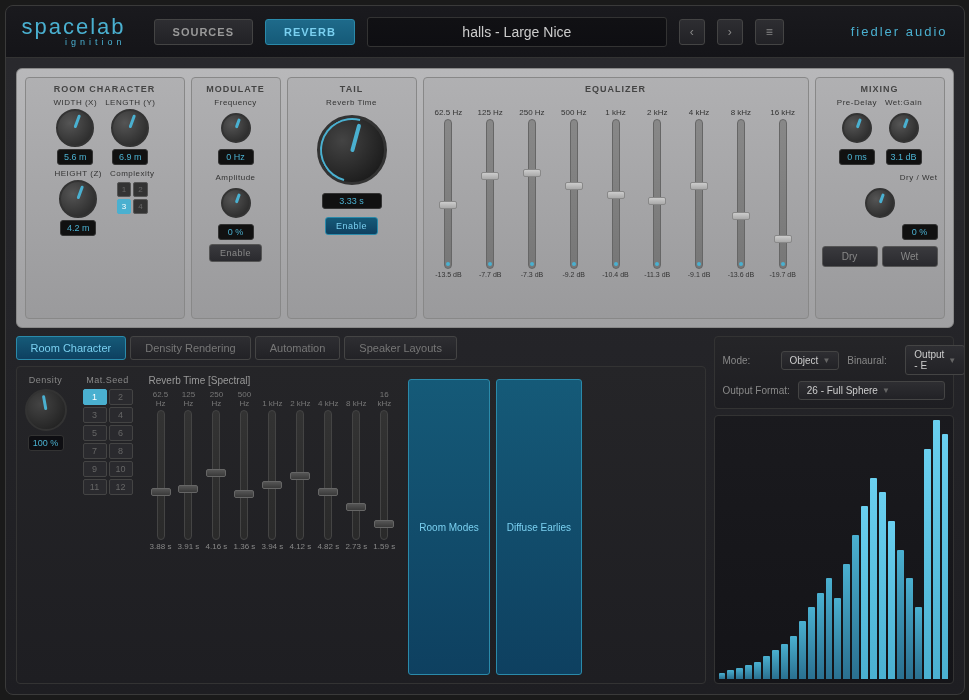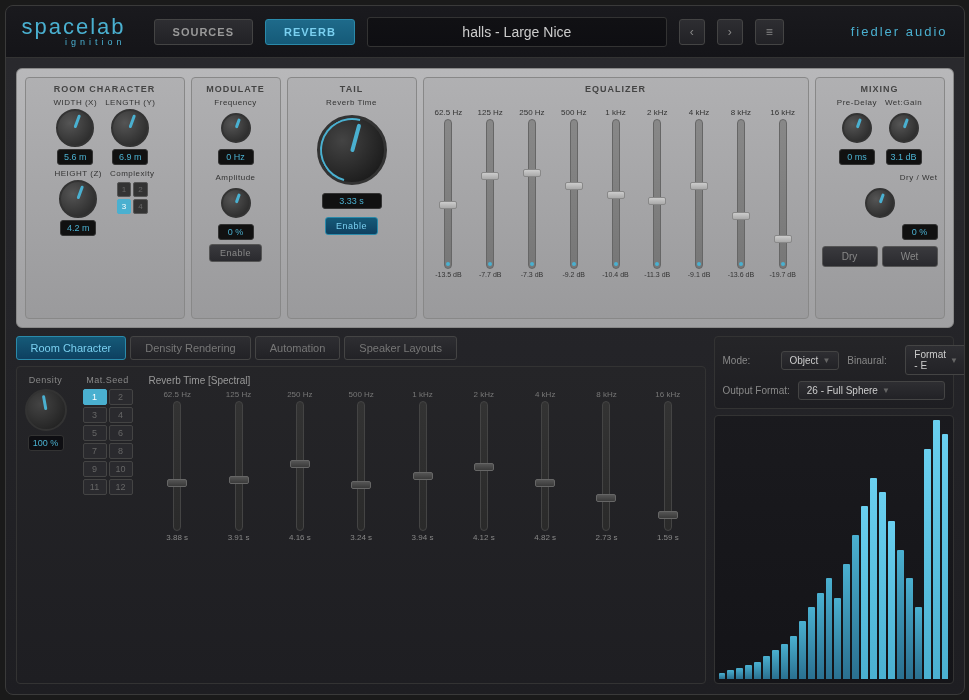--- a/index.html
+++ b/index.html
@@ -893,7 +893,7 @@
             </div>
             <span class="right-label">Binaural:</span>
             <div class="dropdown">
-              <span>Format - E</span>
+              <span>Output - E</span>
               <span class="dropdown-arrow">▼</span>
             </div>
           </div>

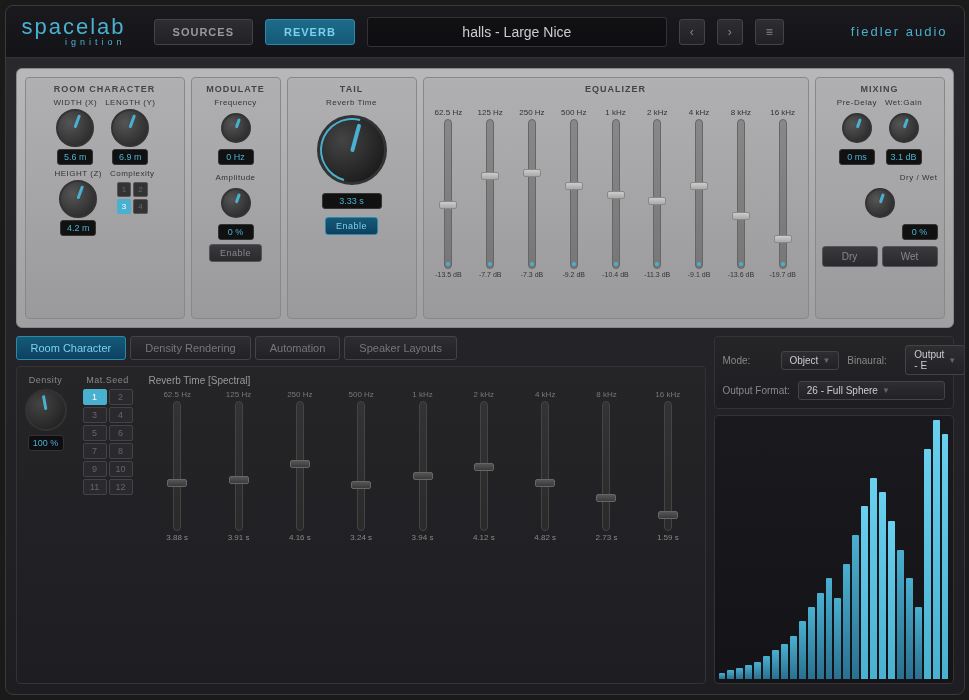--- a/index.html
+++ b/index.html
@@ -395,7 +395,7 @@
       border-radius: 4px;
       padding: 8px;
       display: flex;
-      flex-direction: column;
+      flex-direction: row;
       gap: 12px;
     }
     .bottom-controls-row {

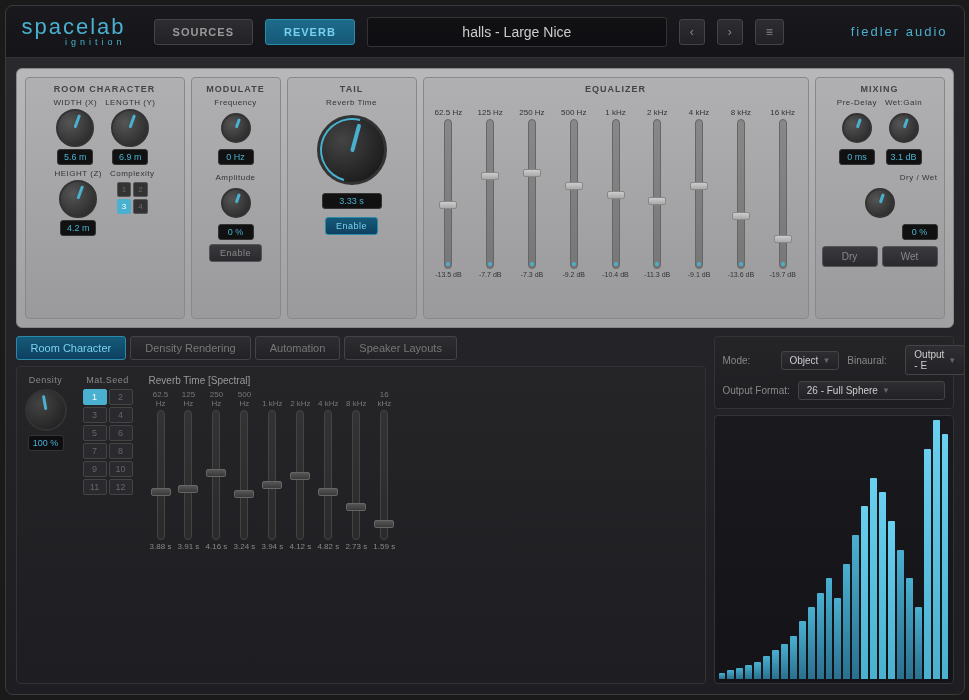--- a/index.html
+++ b/index.html
@@ -880,6 +880,10 @@
             </div>
           </div>
 
+          <div class="bottom-action-btns">
+            <button class="action-btn">Room Modes</button>
+            <button class="action-btn">Diffuse Earlies</button>
+          </div>
         </div>
       </div>
 

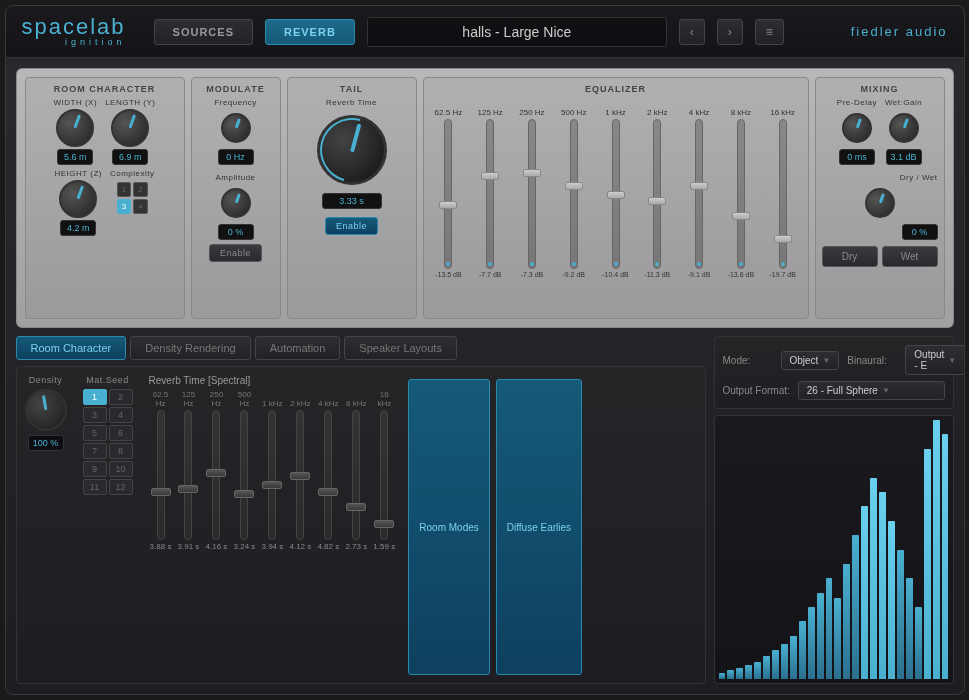--- a/index.html
+++ b/index.html
@@ -839,7 +839,7 @@
                   <div class="bottom-fader-track">
                     <div class="bottom-fader-handle" style="top:62%;"></div>
                   </div>
-                  <span class="bottom-fader-value">3.24 s</span>
+                  <span class="bottom-fader-value">1.36 s</span>
                 </div>
                 <div class="bottom-fader-group">
                   <span class="bottom-fader-label">1 kHz</span>

